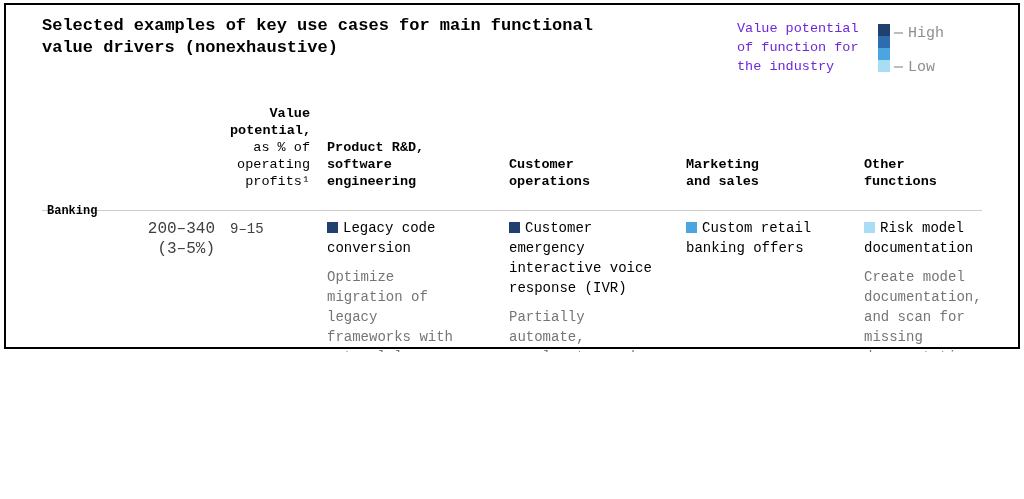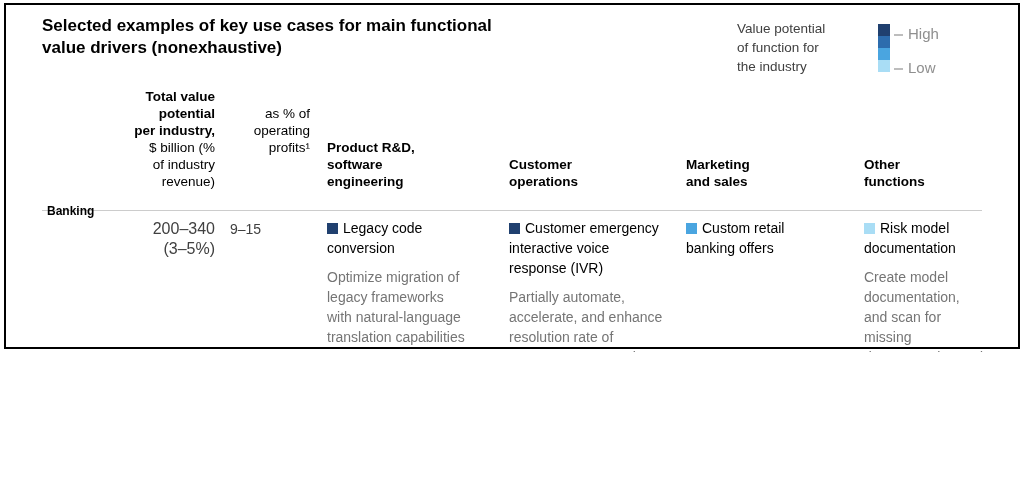--- a/index.html
+++ b/index.html
@@ -9,7 +9,7 @@
     font-family:"Liberation Sans","DejaVu Sans",sans-serif;
     color:#000;
   }
-  .canvas { position:relative; width:1024px; height:352px; background:#fff; overflow:hidden; }
+  .canvas { position:relative; width:1024px; height:352px; background:#fff; overflow:hidden;font-family:Liberation Mono, monospace; }
   .frame { position:absolute; left:4px; top:3px; right:4px; bottom:3px; border:2px solid #000; pointer-events:none; }
   .pre { white-space:pre-line; }
 

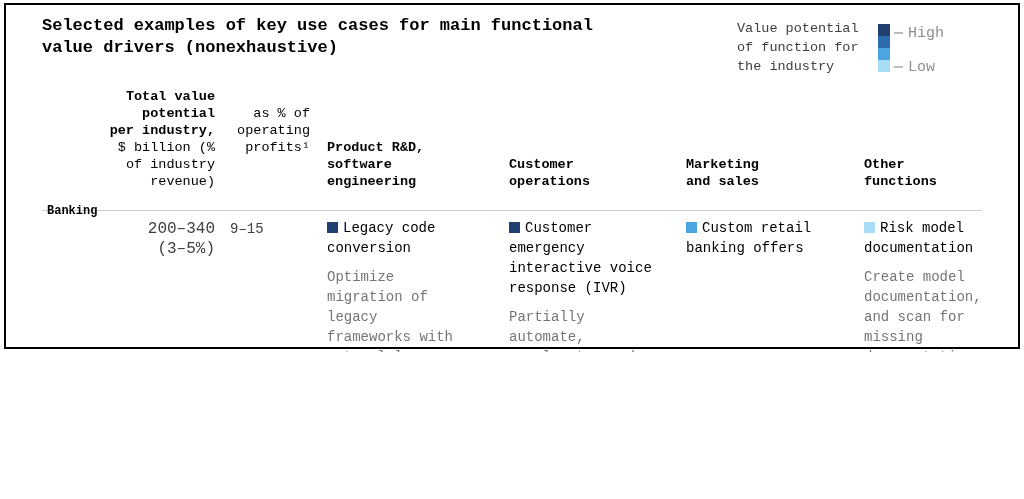--- a/index.html
+++ b/index.html
@@ -20,7 +20,7 @@
 
   .legend-caption {
     position:absolute; left:737px; top:19px; width:134px;
-    font-size:13.5px; line-height:19px; color:#404040;
+    font-size:13.5px; line-height:19px; color:#6d28d9;
   }
   .legend-scale { position:absolute; left:878px; top:24px; width:12px; }
   .legend-step { display:block; width:12px; height:12px; }

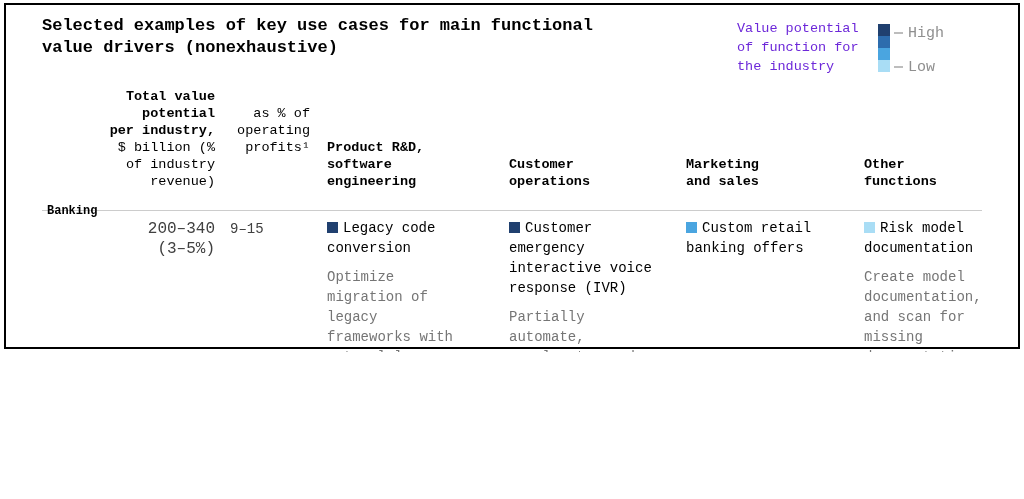--- a/index.html
+++ b/index.html
@@ -87,14 +87,6 @@
     </div>
   </div>
 
-  <div class="hcell h-total">
-    <div class="hbold pre">Total value
-potential
-per industry,</div>
-    <div class="pre">$ billion (%
-of industry
-revenue)</div>
-  </div>
   <div class="hcell h-vp">
     <div class="pre">as % of
 operating

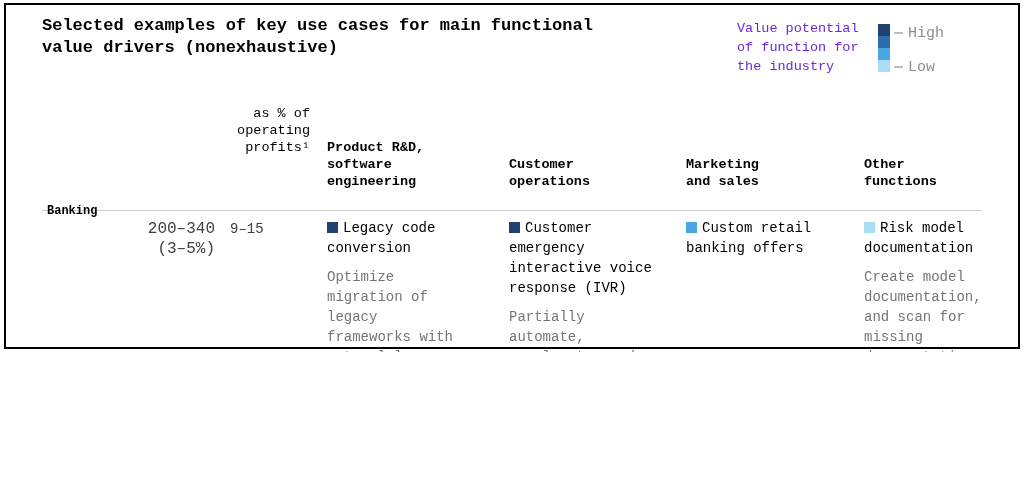--- a/index.html
+++ b/index.html
@@ -88,6 +88,8 @@
   </div>
 
   <div class="hcell h-vp">
+    <div class="hbold pre">Value
+potential,</div>
     <div class="pre">as % of
 operating
 profits¹</div>

